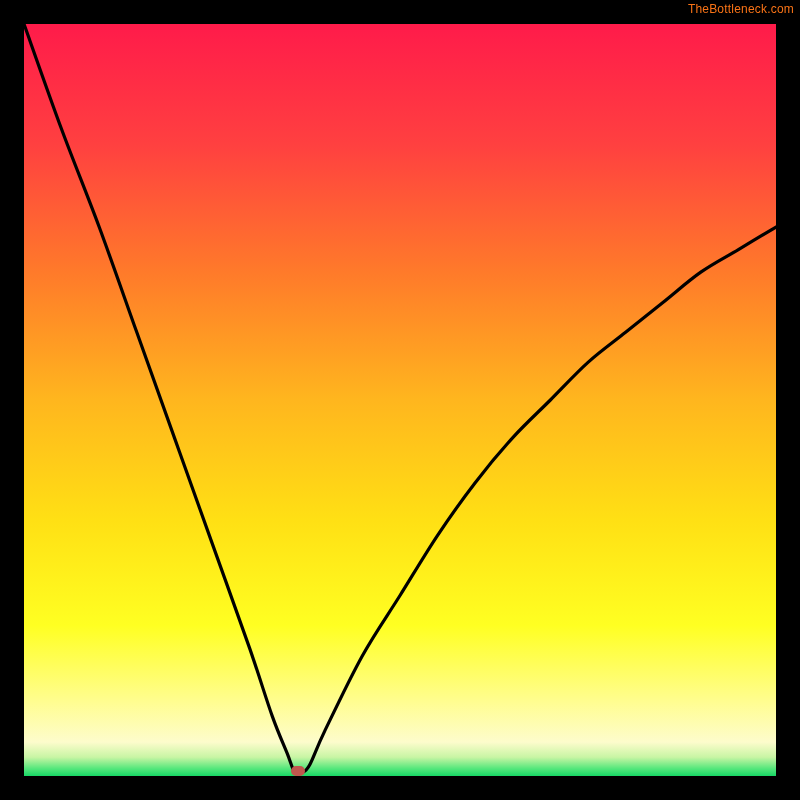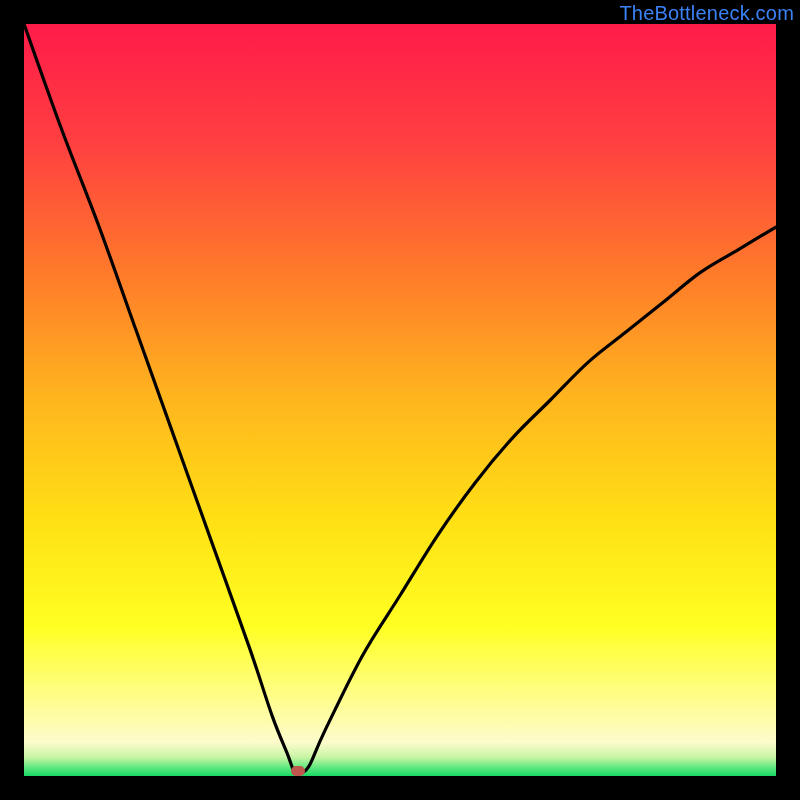--- a/index.html
+++ b/index.html
@@ -30,8 +30,8 @@
     position: absolute;
     top: 2px;
     right: 6px;
-    color: #3b82f6;
-    font-size: 20px;
+    color: #f97316;
+    font-size: 12px;
     letter-spacing: 0.2px;
     font-weight: 500;
   }

